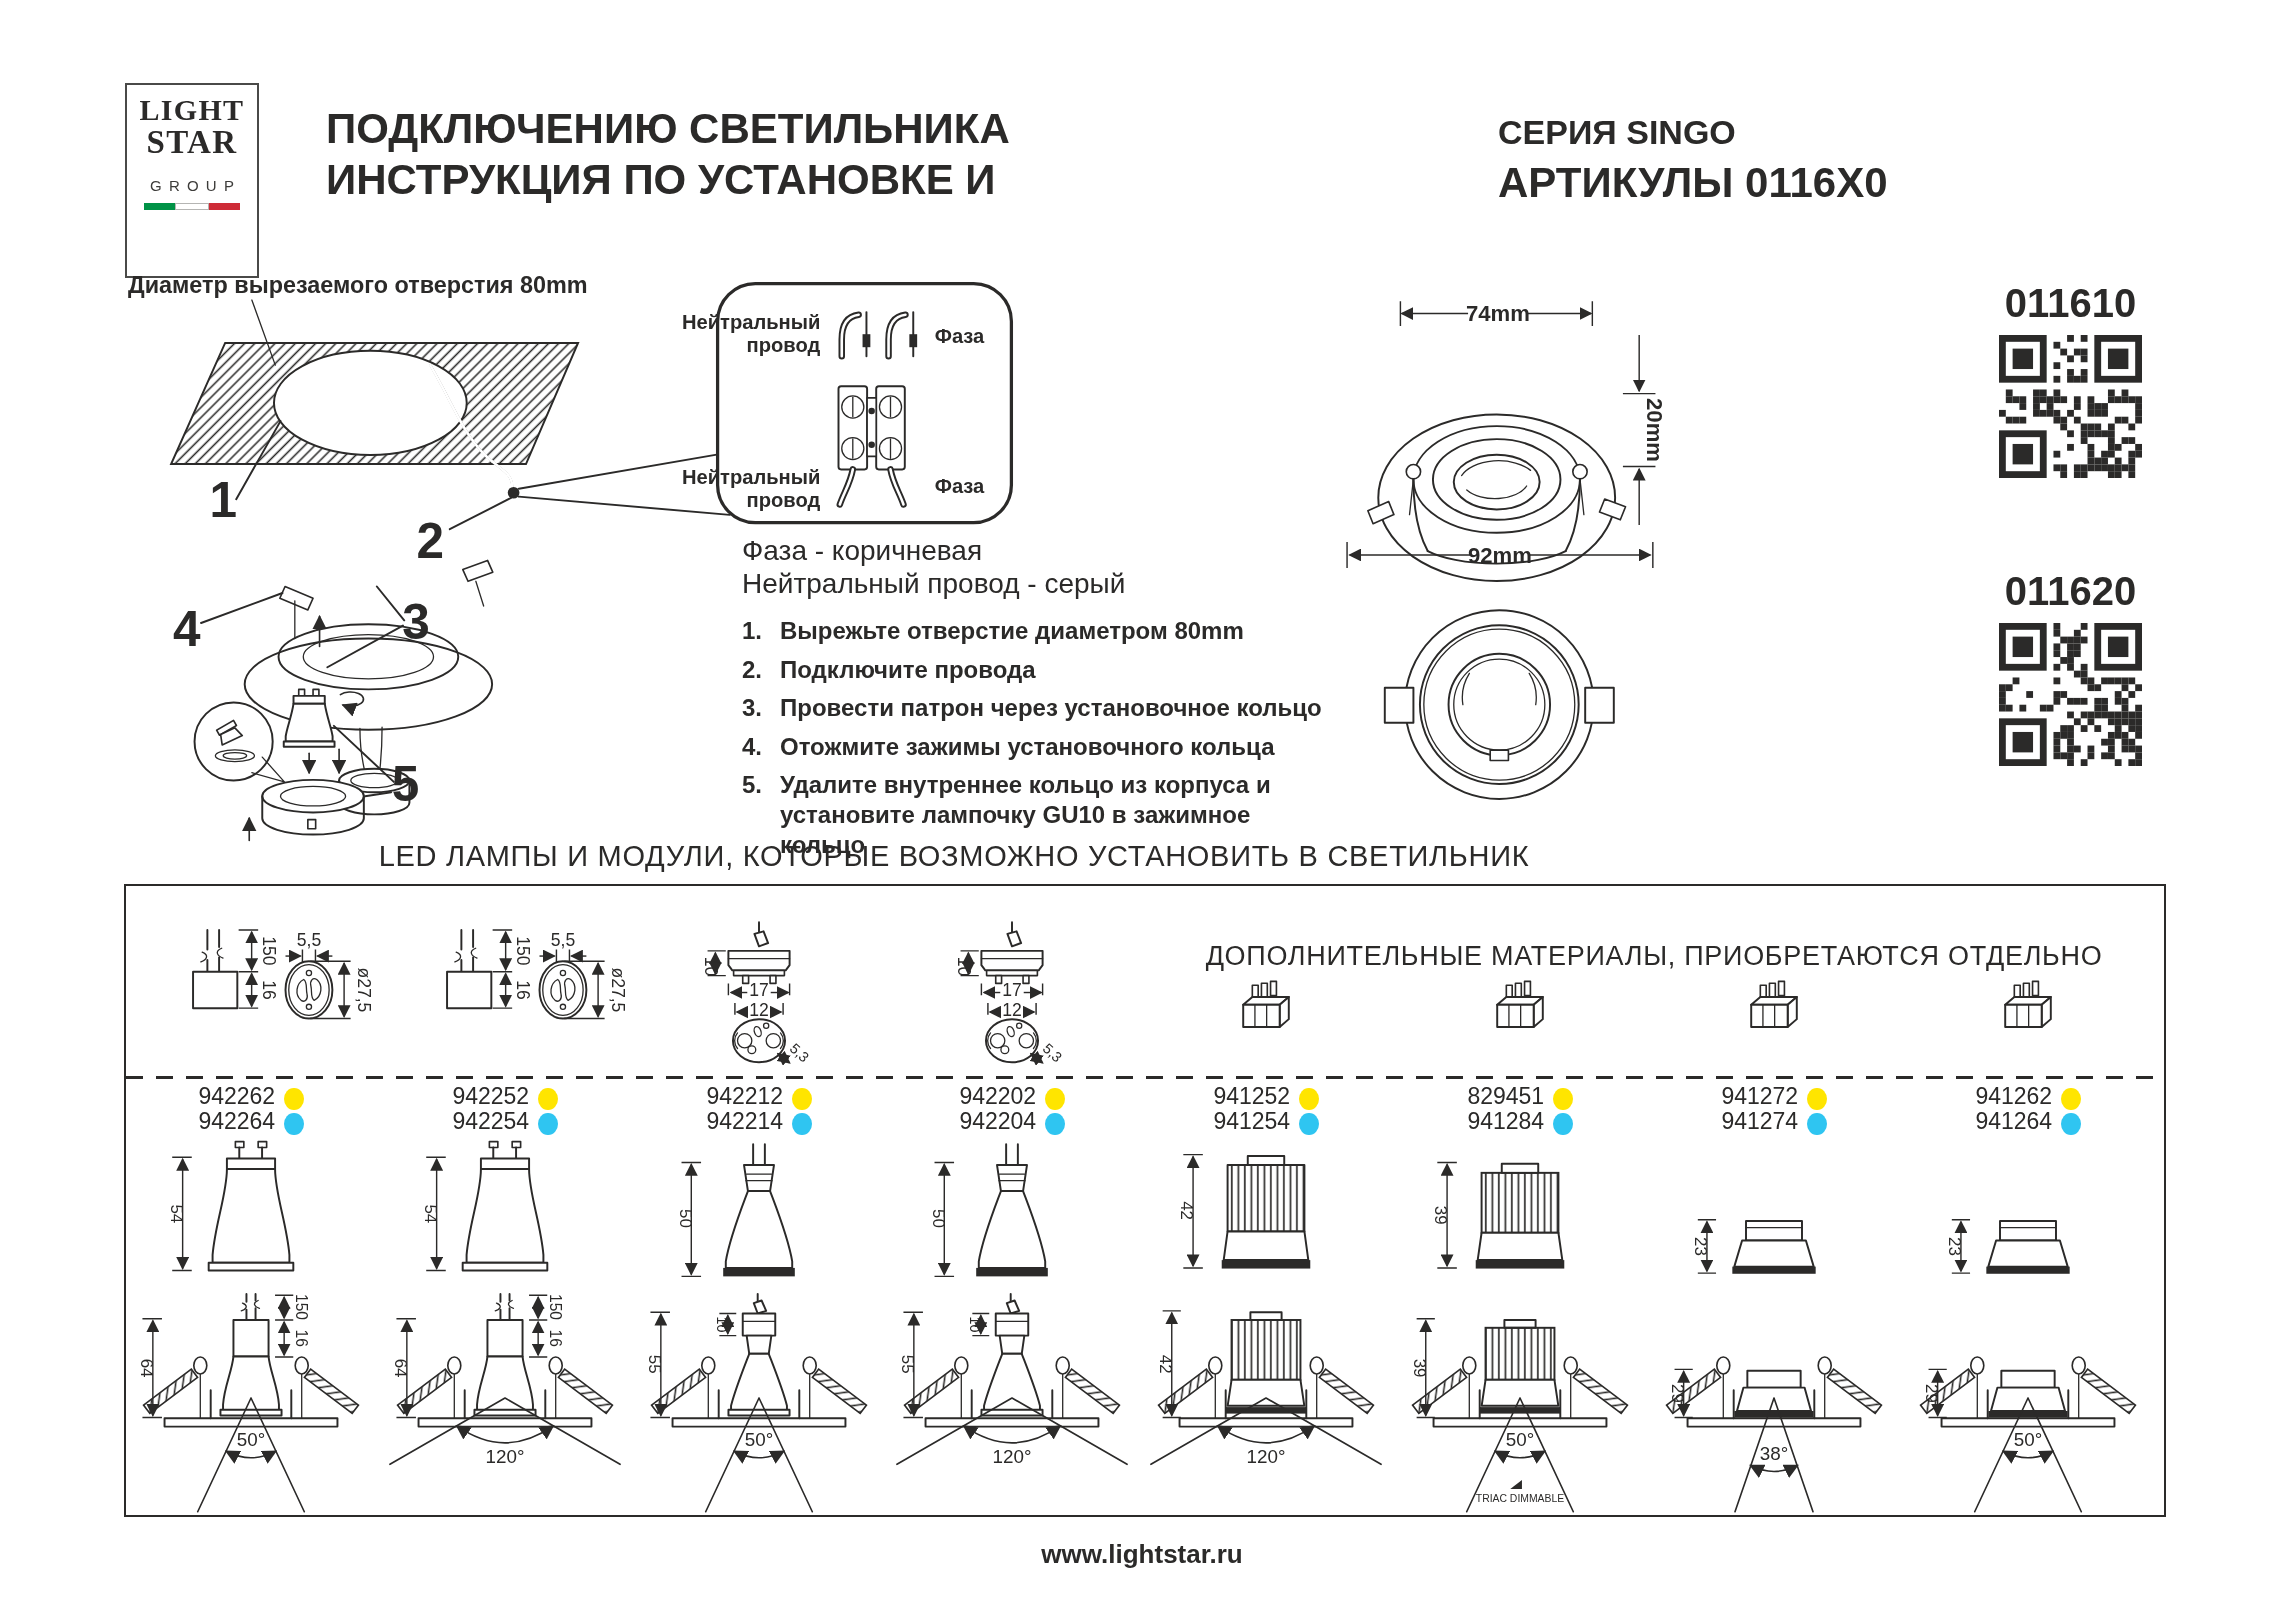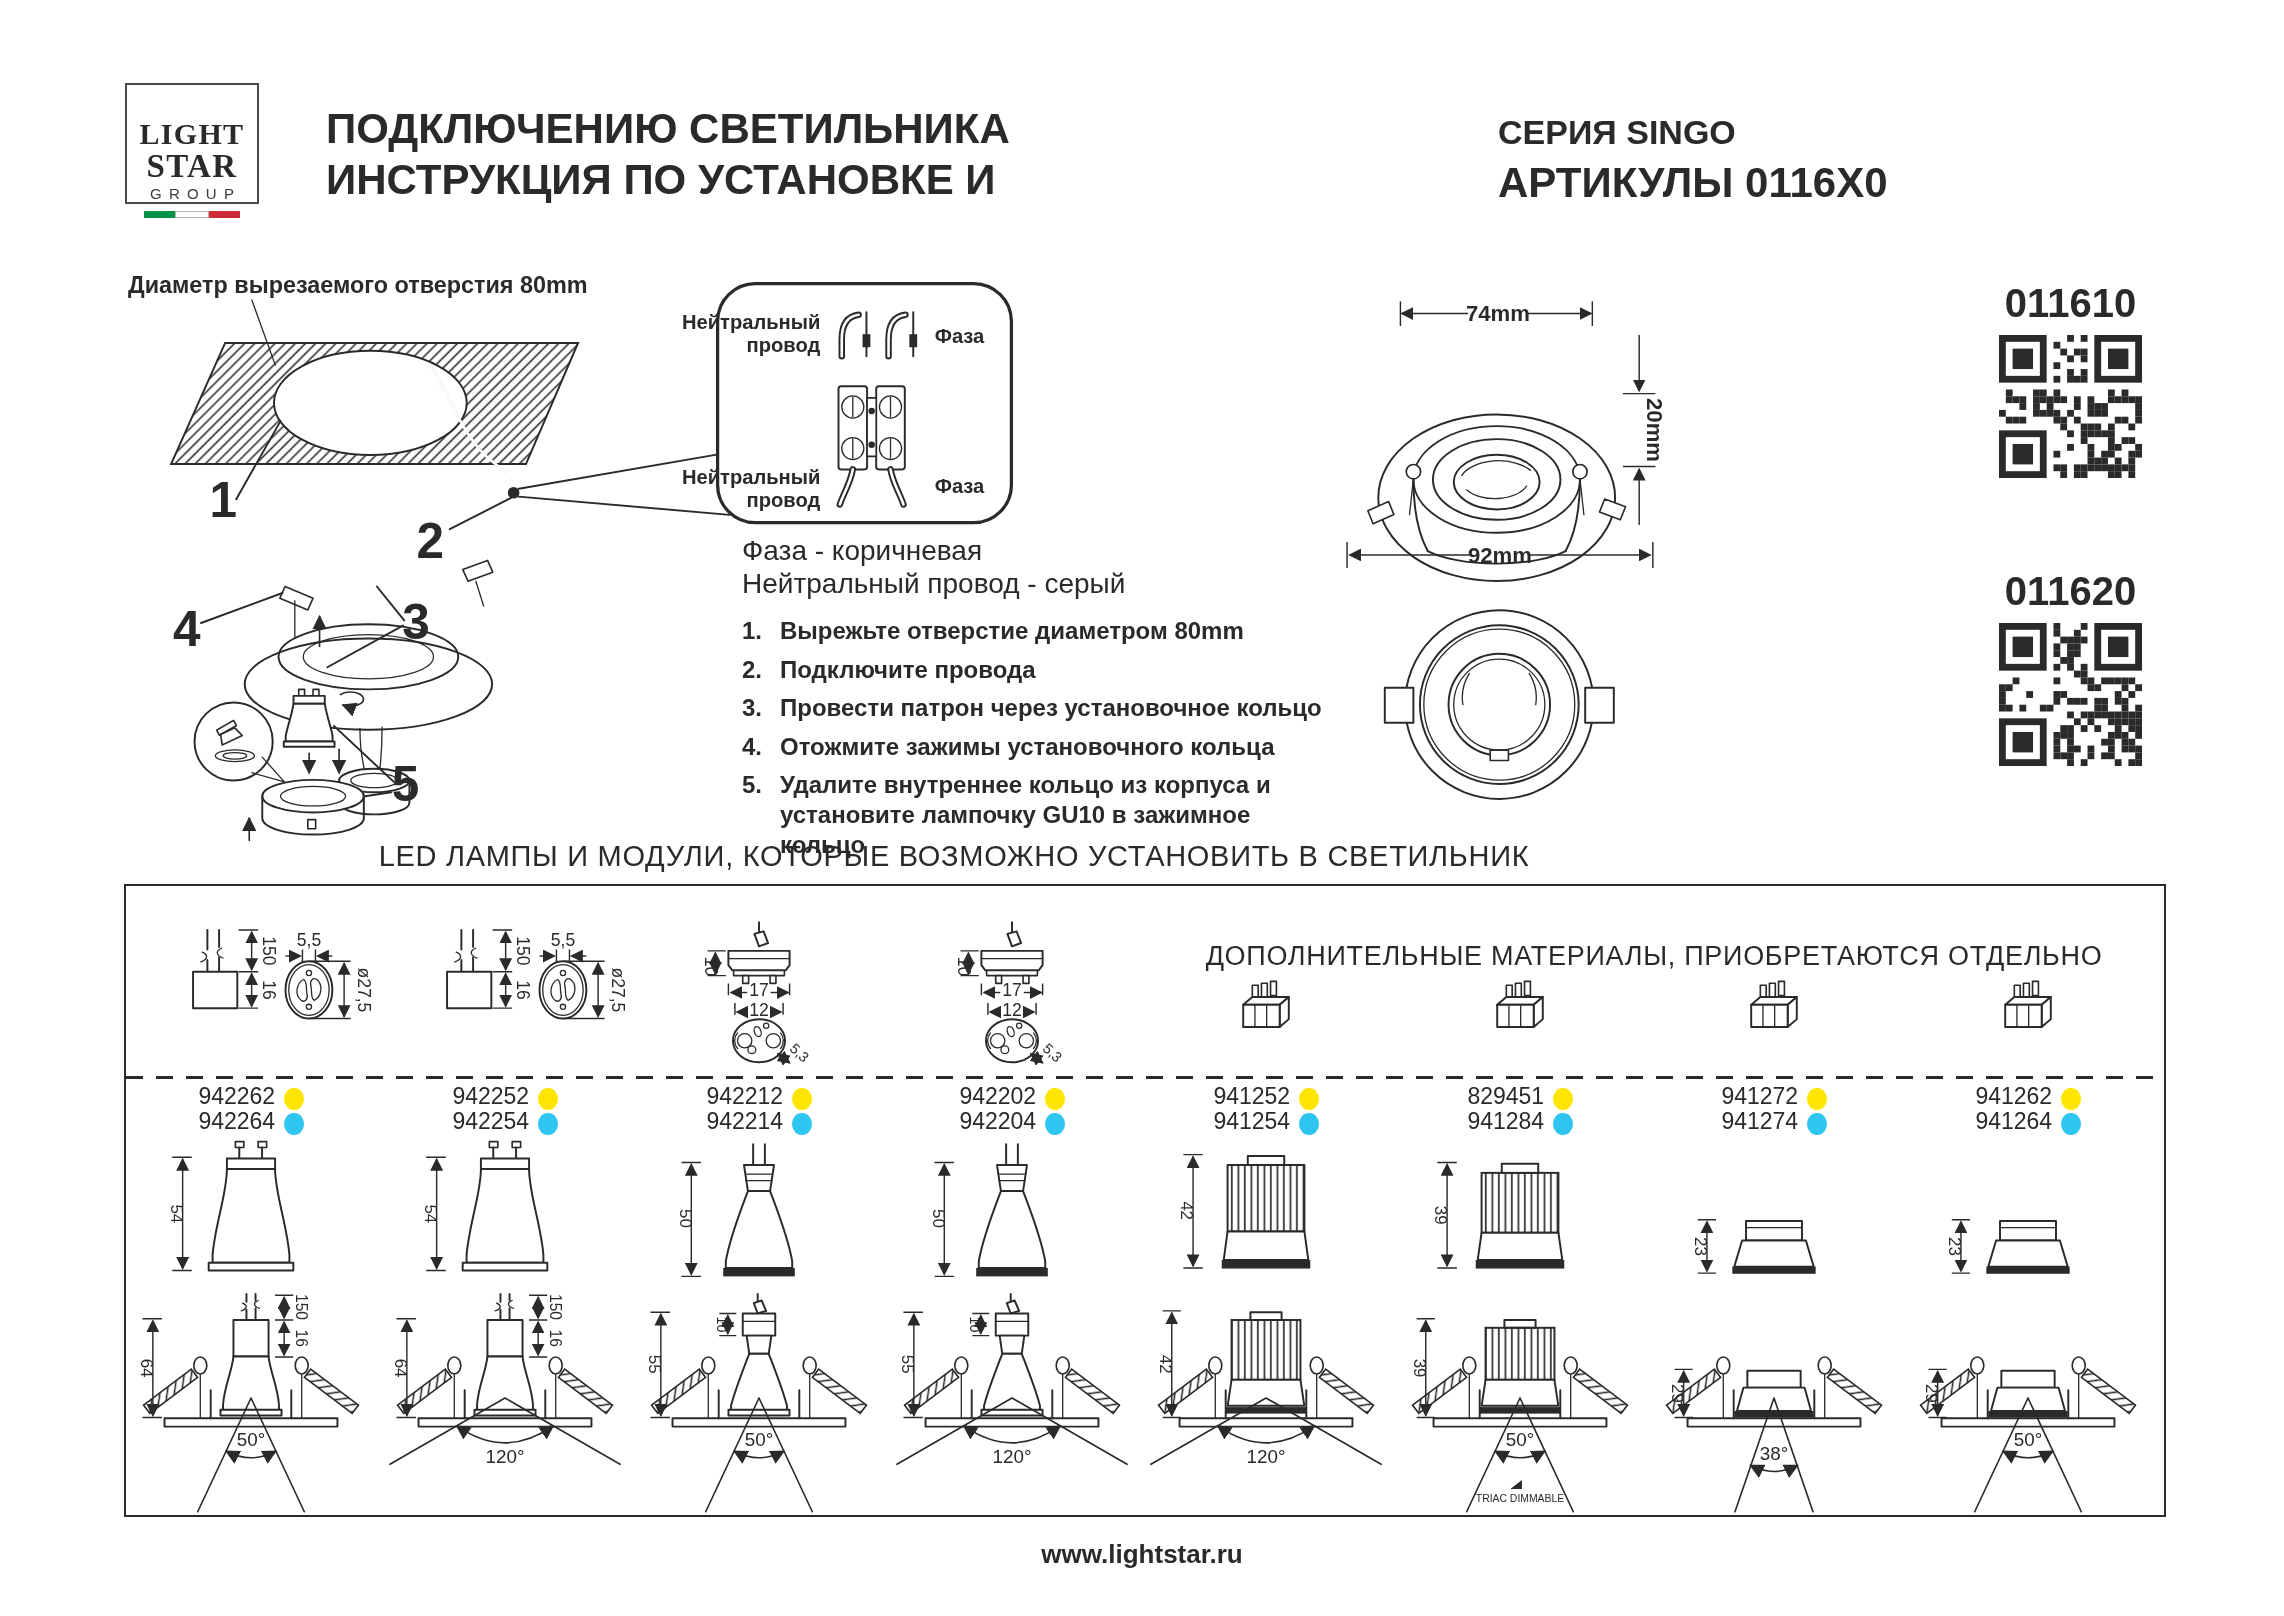--- a/index.html
+++ b/index.html
@@ -22,7 +22,7 @@
   .wl{font-size:31px;font-weight:bold}
   .ta-s{text-anchor:start}.ta-e{text-anchor:end}
 
-  .logo-box{left:125px;top:83px;width:134px;height:121px;border:2.6px solid #4a4a48;text-align:center;padding-top:33px}
+  .logo-box{left:125px;top:83px;width:134px;height:195px;border:2.6px solid #4a4a48;text-align:center;padding-top:9px}
   .logo-light{font-family:"Liberation Serif",serif;font-weight:bold;font-size:30px;letter-spacing:1.3px;line-height:31px}
   .logo-star{font-family:"Liberation Serif",serif;font-weight:bold;font-size:33px;letter-spacing:1.3px;line-height:34px}
   .logo-group{font-size:15px;letter-spacing:7.2px;text-indent:7.2px;margin-top:2px;color:#3c3b39}

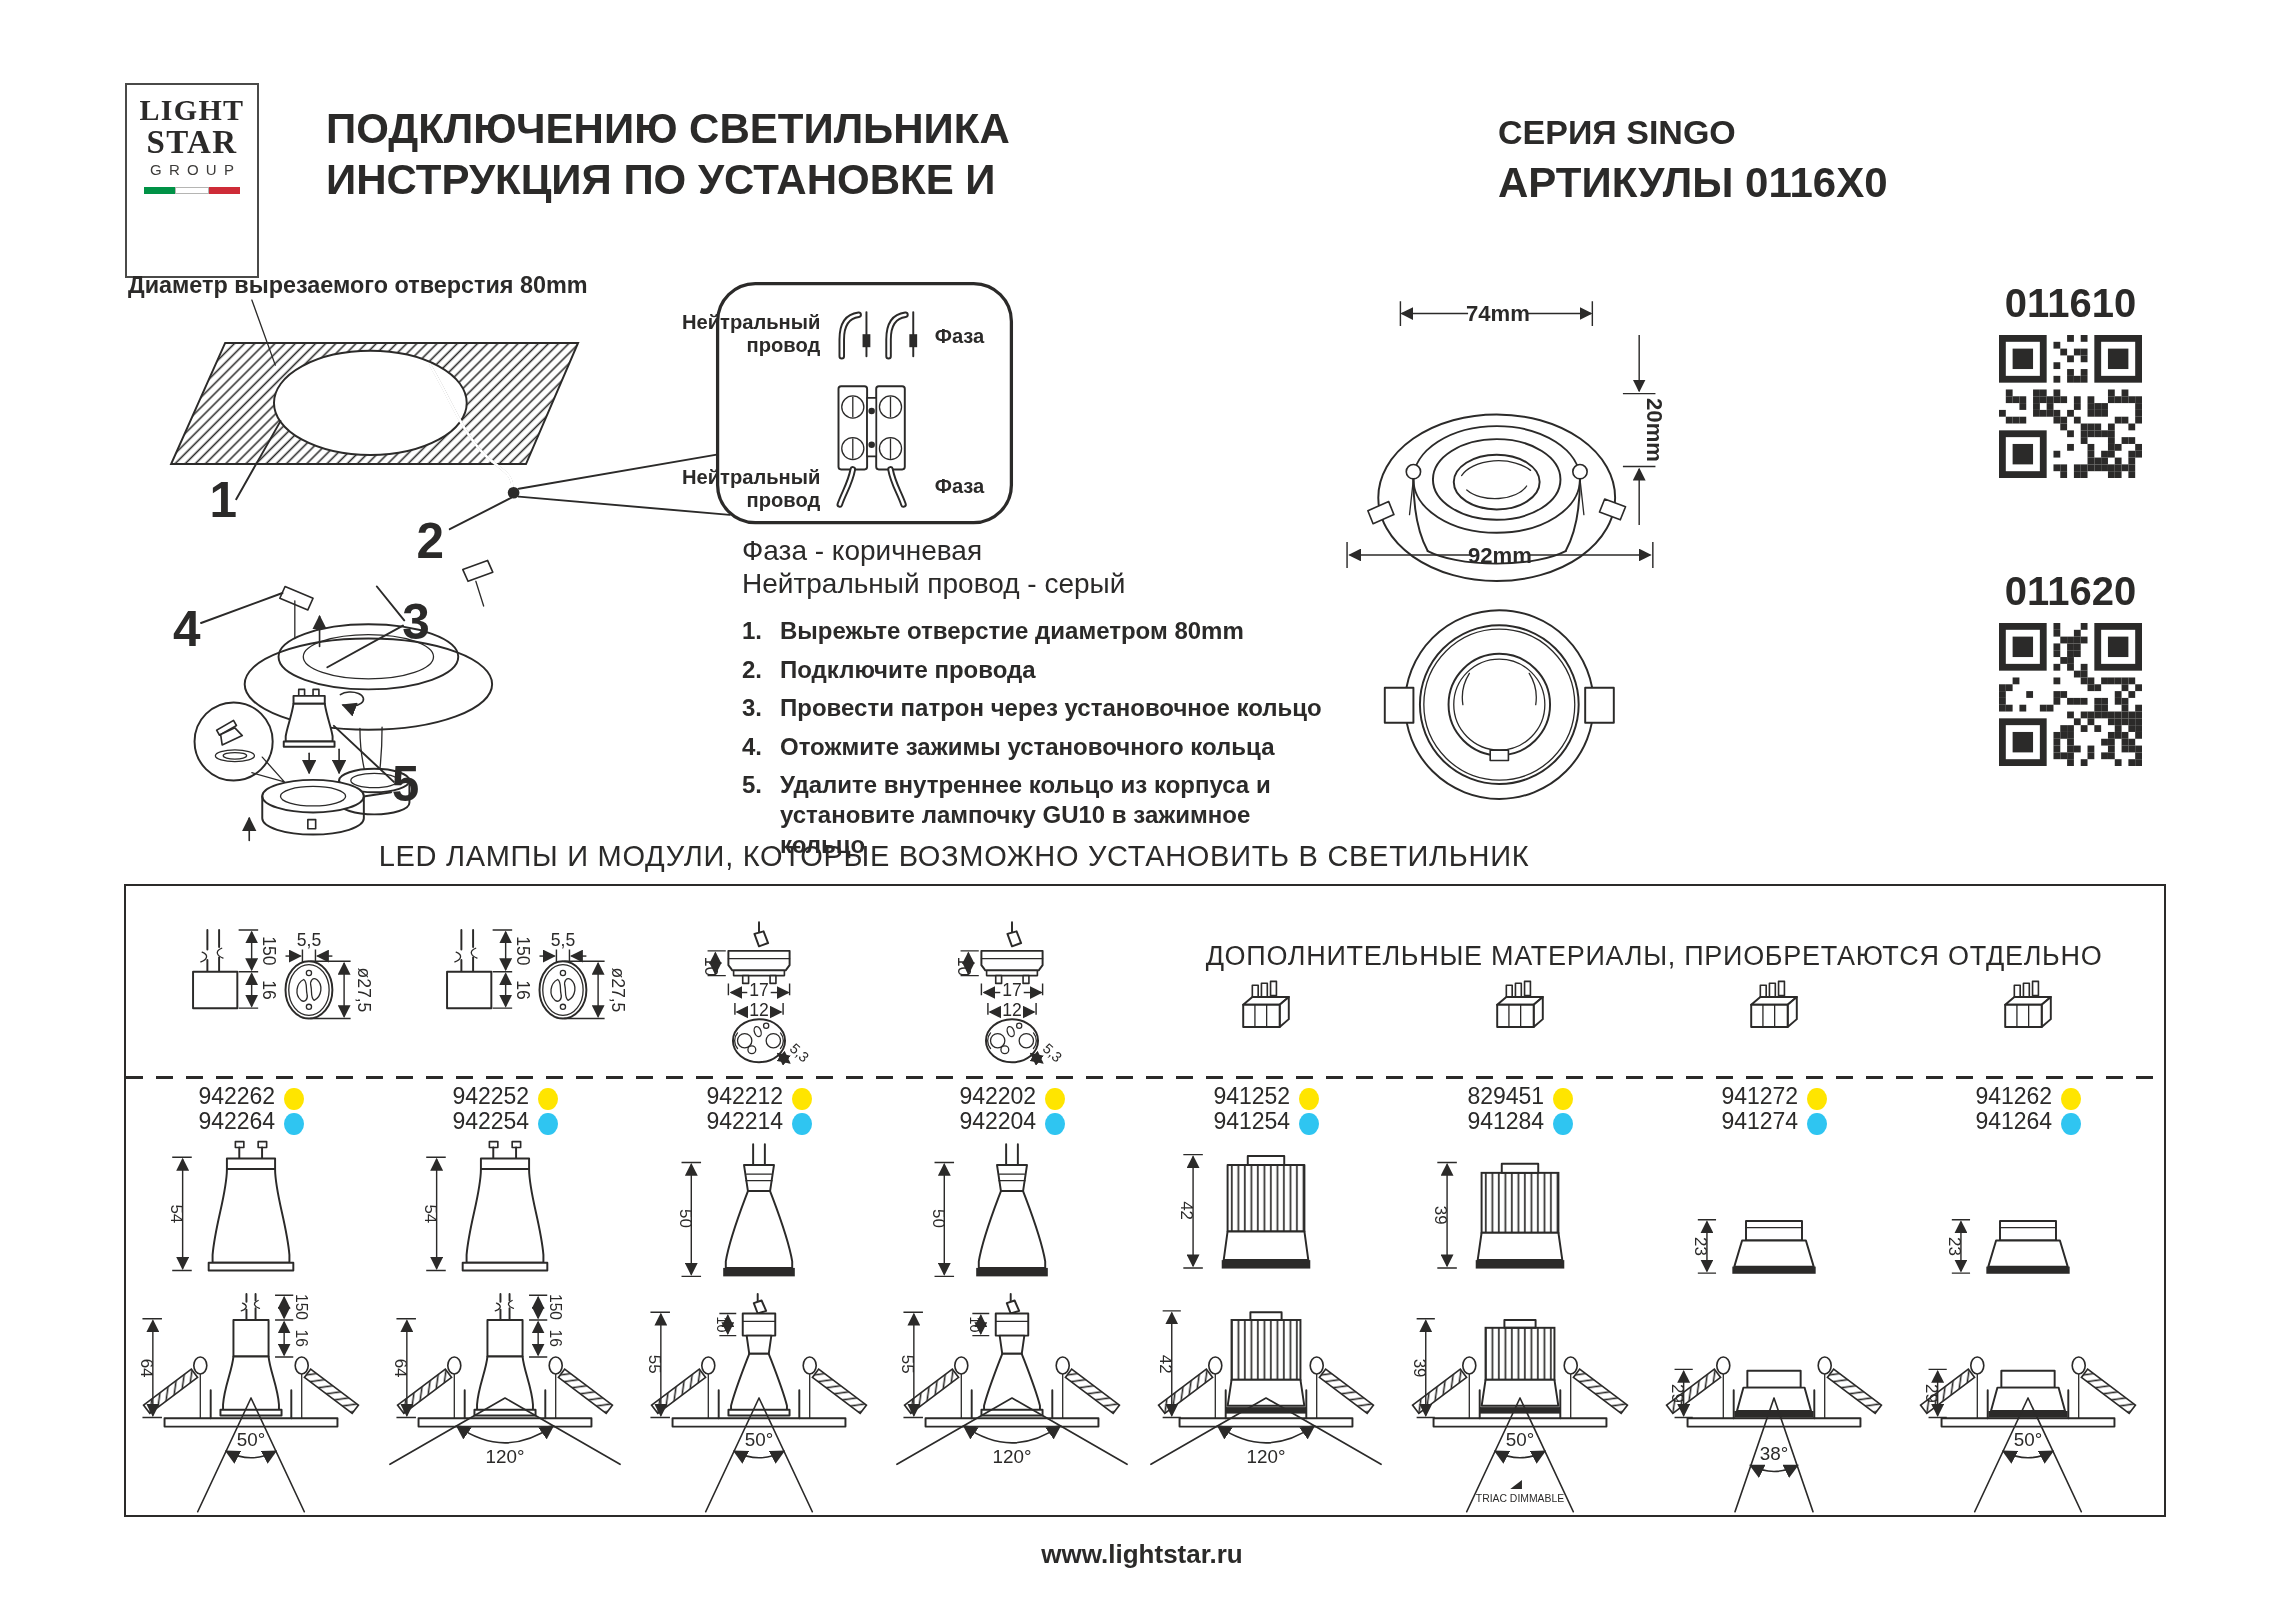--- a/index.html
+++ b/index.html
@@ -25,7 +25,7 @@
   .logo-box{left:125px;top:83px;width:134px;height:195px;border:2.6px solid #4a4a48;text-align:center;padding-top:9px}
   .logo-light{font-family:"Liberation Serif",serif;font-weight:bold;font-size:30px;letter-spacing:1.3px;line-height:31px}
   .logo-star{font-family:"Liberation Serif",serif;font-weight:bold;font-size:33px;letter-spacing:1.3px;line-height:34px}
-  .logo-group{font-size:15px;letter-spacing:7.2px;text-indent:7.2px;margin-top:2px;color:#3c3b39}
+  .logo-group{font-size:15px;letter-spacing:7.2px;text-indent:7.2px;margin-top:18px;color:#3c3b39}
   .flag{width:96px;height:7.2px;margin:9px auto 0;display:flex}
   .flag span{flex:1}
   .flag .fg{background:#009246}.flag .fw{background:#fff;border:0.7px solid #b5b5b3}.flag .fr{background:#ce2b37}

